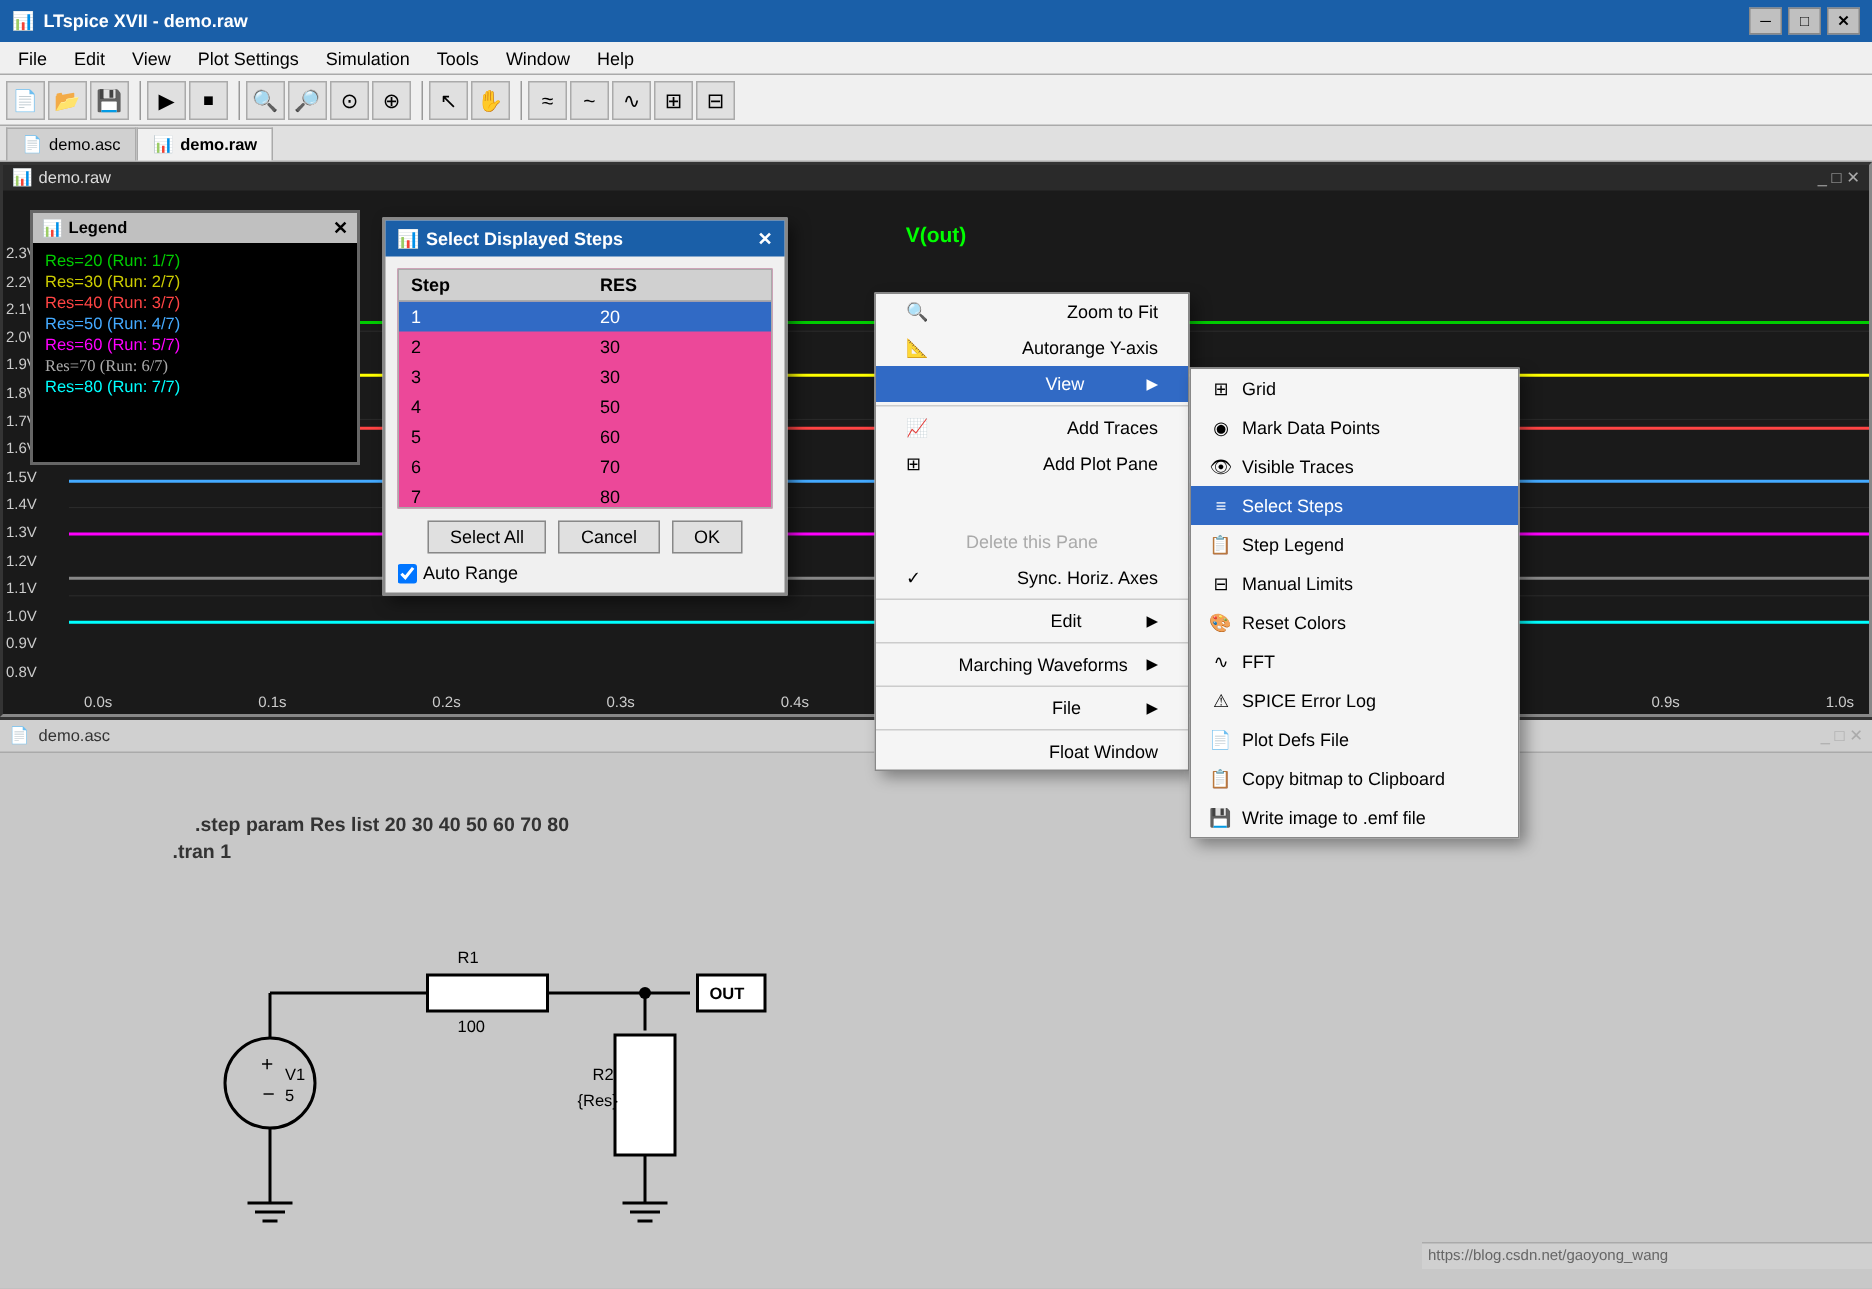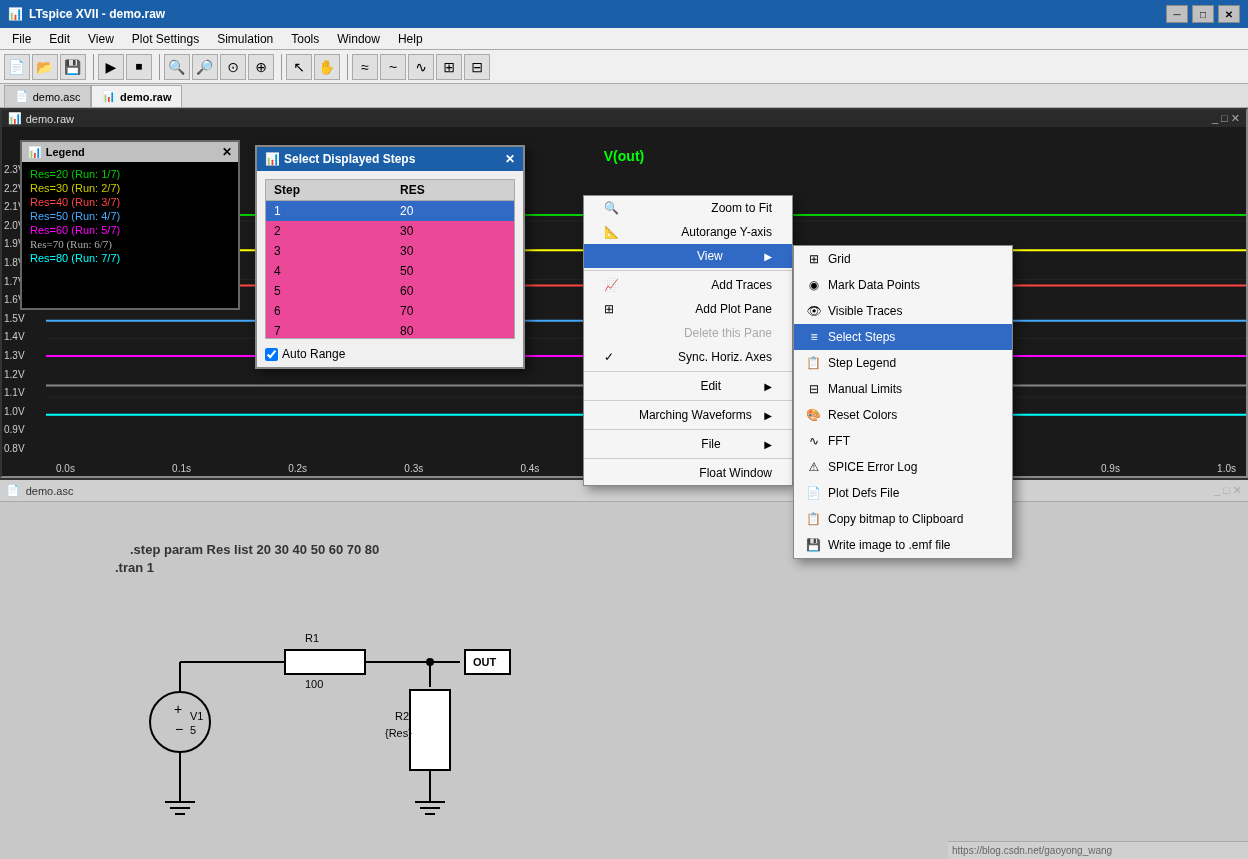--- a/index.html
+++ b/index.html
@@ -335,6 +335,11 @@
       </tbody>
     </table>
   </div>
+  <div class="steps-buttons">
+    <button class="steps-btn">Select All</button>
+    <button class="steps-btn">Cancel</button>
+    <button class="steps-btn">OK</button>
+  </div>
   <div class="steps-checkbox">
     <input type="checkbox" checked="" style="">
     <span>Auto Range</span>

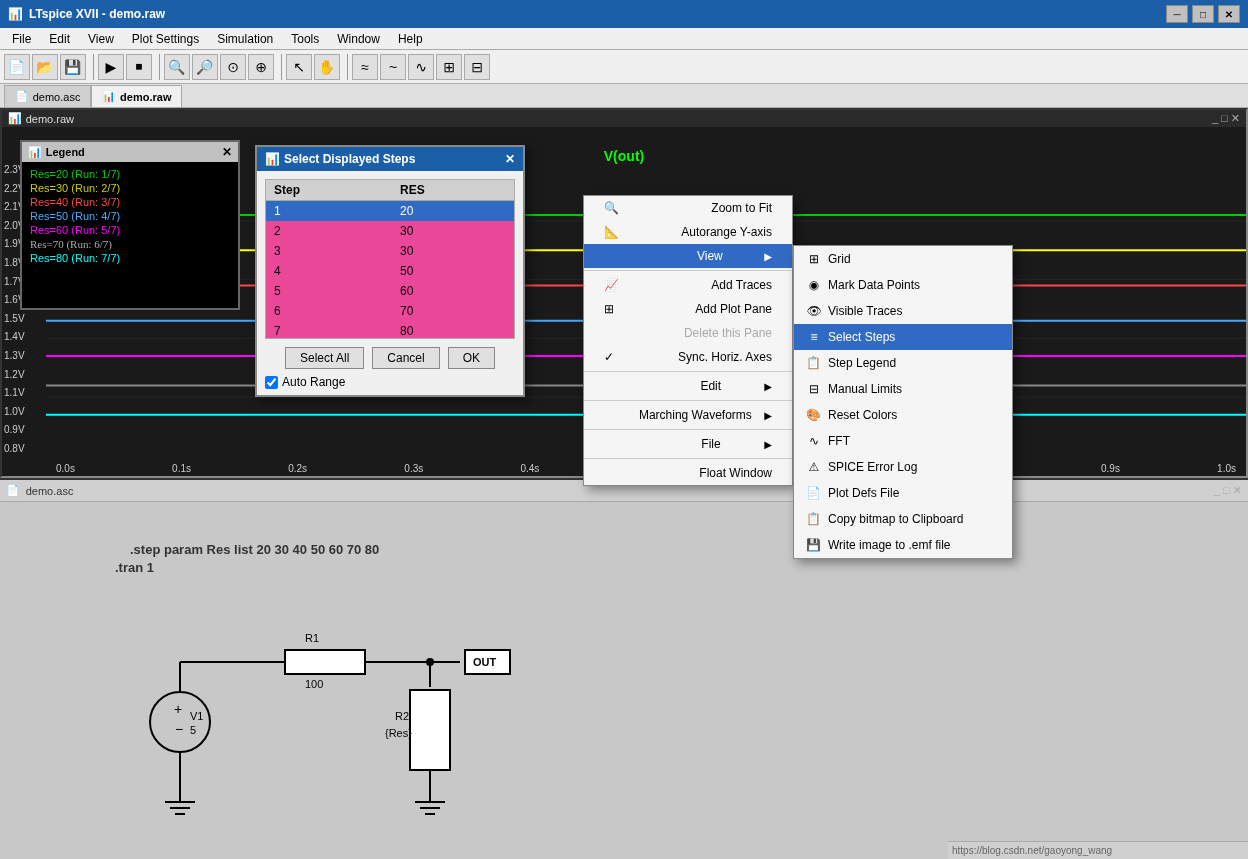--- a/index.html
+++ b/index.html
@@ -110,7 +110,7 @@
     }
     .cm-item { padding: 5px 20px; cursor: pointer; display: flex; align-items: center; justify-content: space-between; white-space: nowrap; }
     .cm-item.highlighted { background: #316ac5; color: white; }
-    .cm-item.disabled { color: #aaa; cursor: default; }
+    .cm-item.disabled { color: #aaa; cursor: default; flex-direction: column; }
     .cm-sep { height: 1px; background: #ccc; margin: 2px 0; }
     .cm-has-sub::after { content: '▶'; float: right; font-size: 10px; }
     .cm-check { margin-right: 6px; font-size: 12px; }

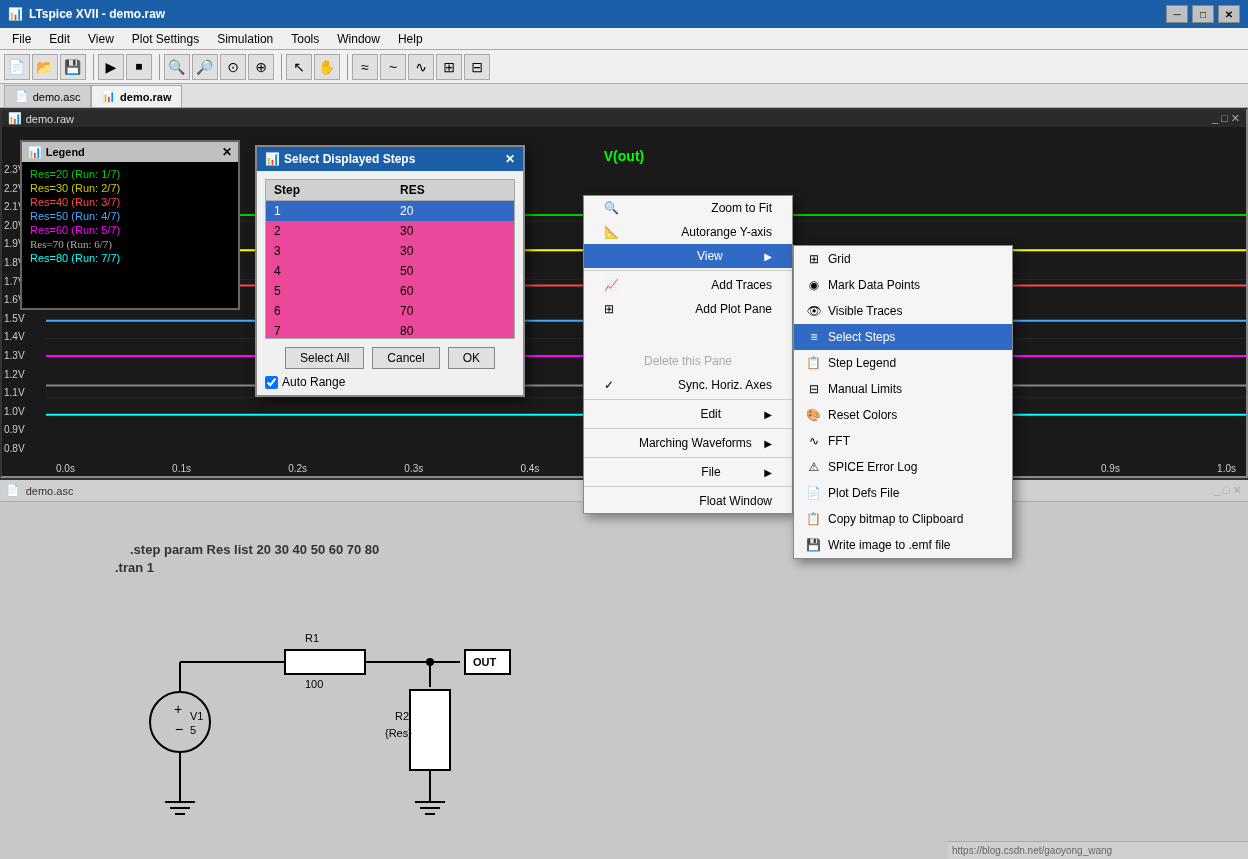--- a/index.html
+++ b/index.html
@@ -142,7 +142,7 @@
 
     
     #status-bar {
-      position: absolute; bottom: 0; right: 0; width: 300px; height: 18px;
+      position: absolute; bottom: 13px; right: 0; width: 300px; height: 18px;
       background: #d0d0d0; border-top: 1px solid #aaa;
       display: flex; align-items: center; padding: 0 4px;
       font-size: 10px; color: #666; margin-left: 32px;

